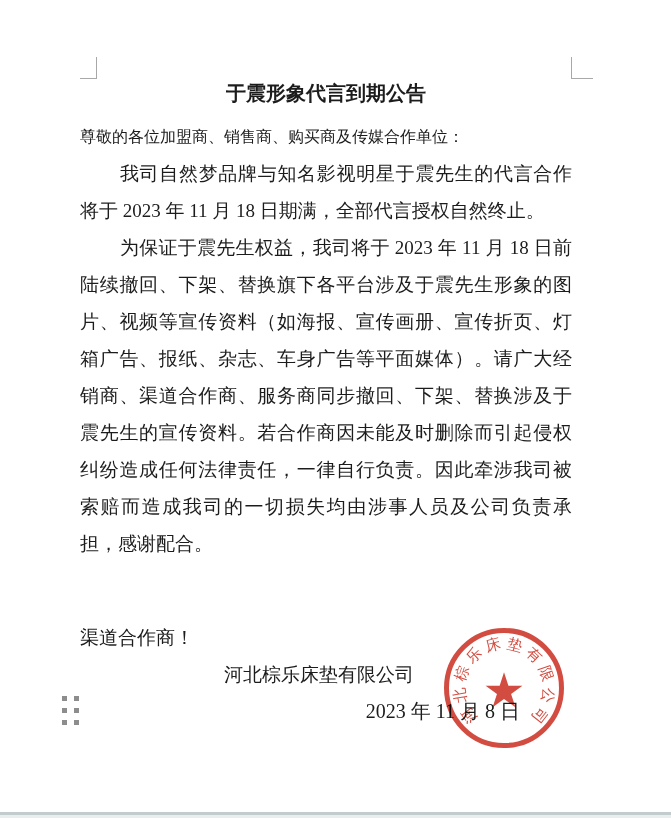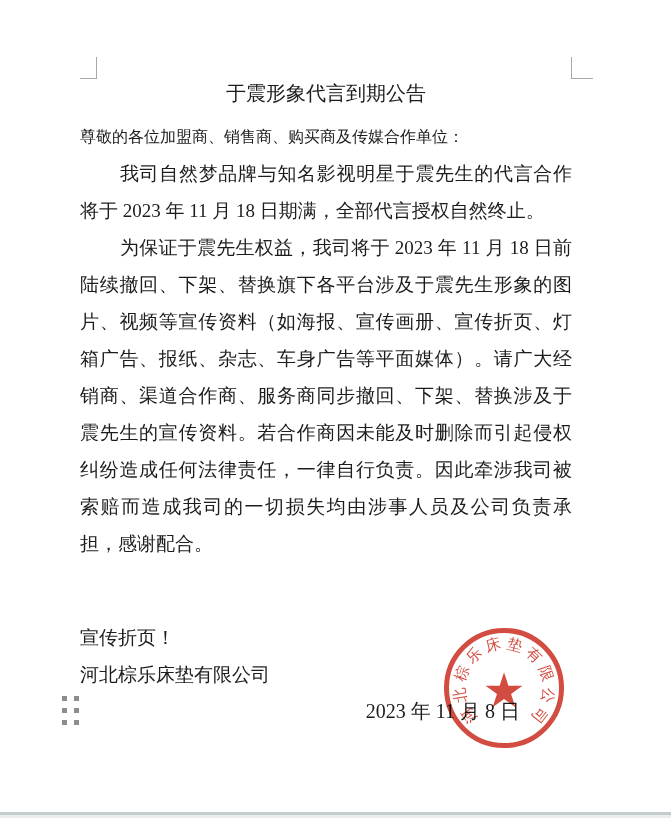--- a/index.html
+++ b/index.html
@@ -21,7 +21,7 @@
   
   .content { position:absolute; left:80px; top:80px; width:492px; }
   .doc-title {
-    font-size:20px; font-weight:normal; text-align:center;
+    font-size:20px; font-weight:bold; text-align:center;
     line-height:26px; margin:0 0 12px 0;
   }
   .salutation { font-size:16px; line-height:37px; margin:0; }

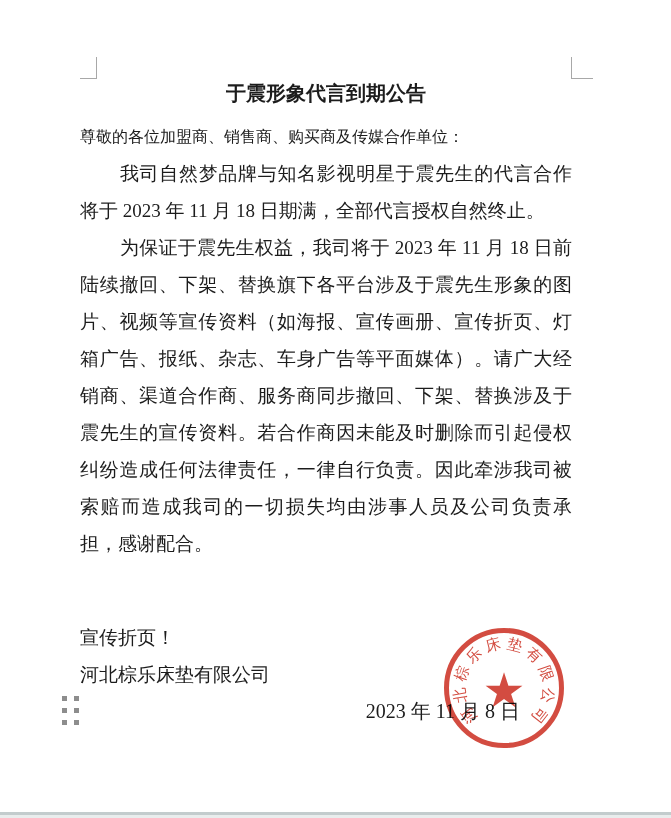--- a/index.html
+++ b/index.html
@@ -95,7 +95,7 @@
       </div>
   </div>
 
-  <div class="closing">宣传折页！</div>
+  <div class="closing">渠道合作商！</div>
 
   <div class="company-line">河北棕乐床垫有限公司</div>
 

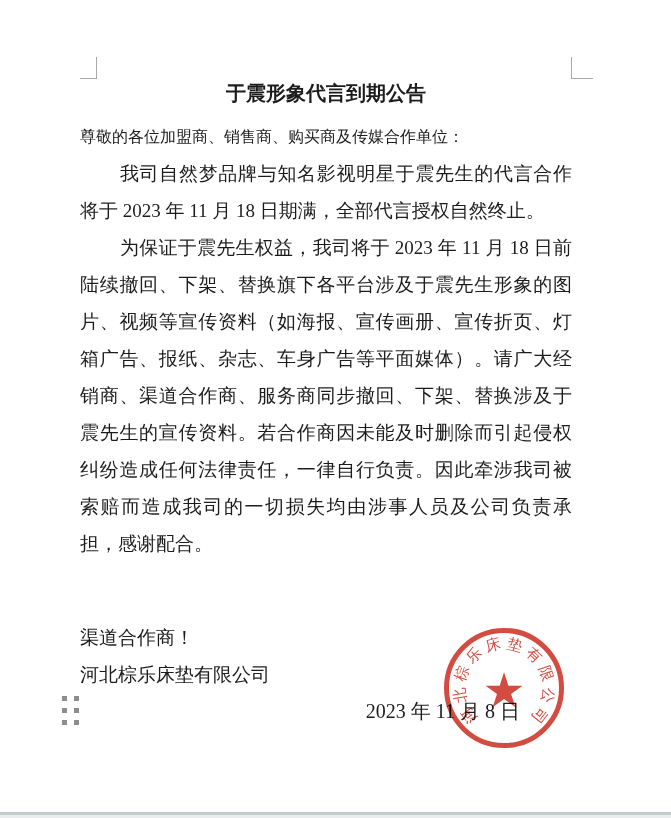--- a/index.html
+++ b/index.html
@@ -36,7 +36,7 @@
   }
   .company-line {
     position:absolute; left:80px; top:656px; width:492px;
-    font-size:19px; line-height:37px; text-align:left; padding-right:14px;
+    font-size:19px; line-height:37px; text-align:center; padding-right:14px;
     box-sizing:border-box;
   }
   .date-line {

